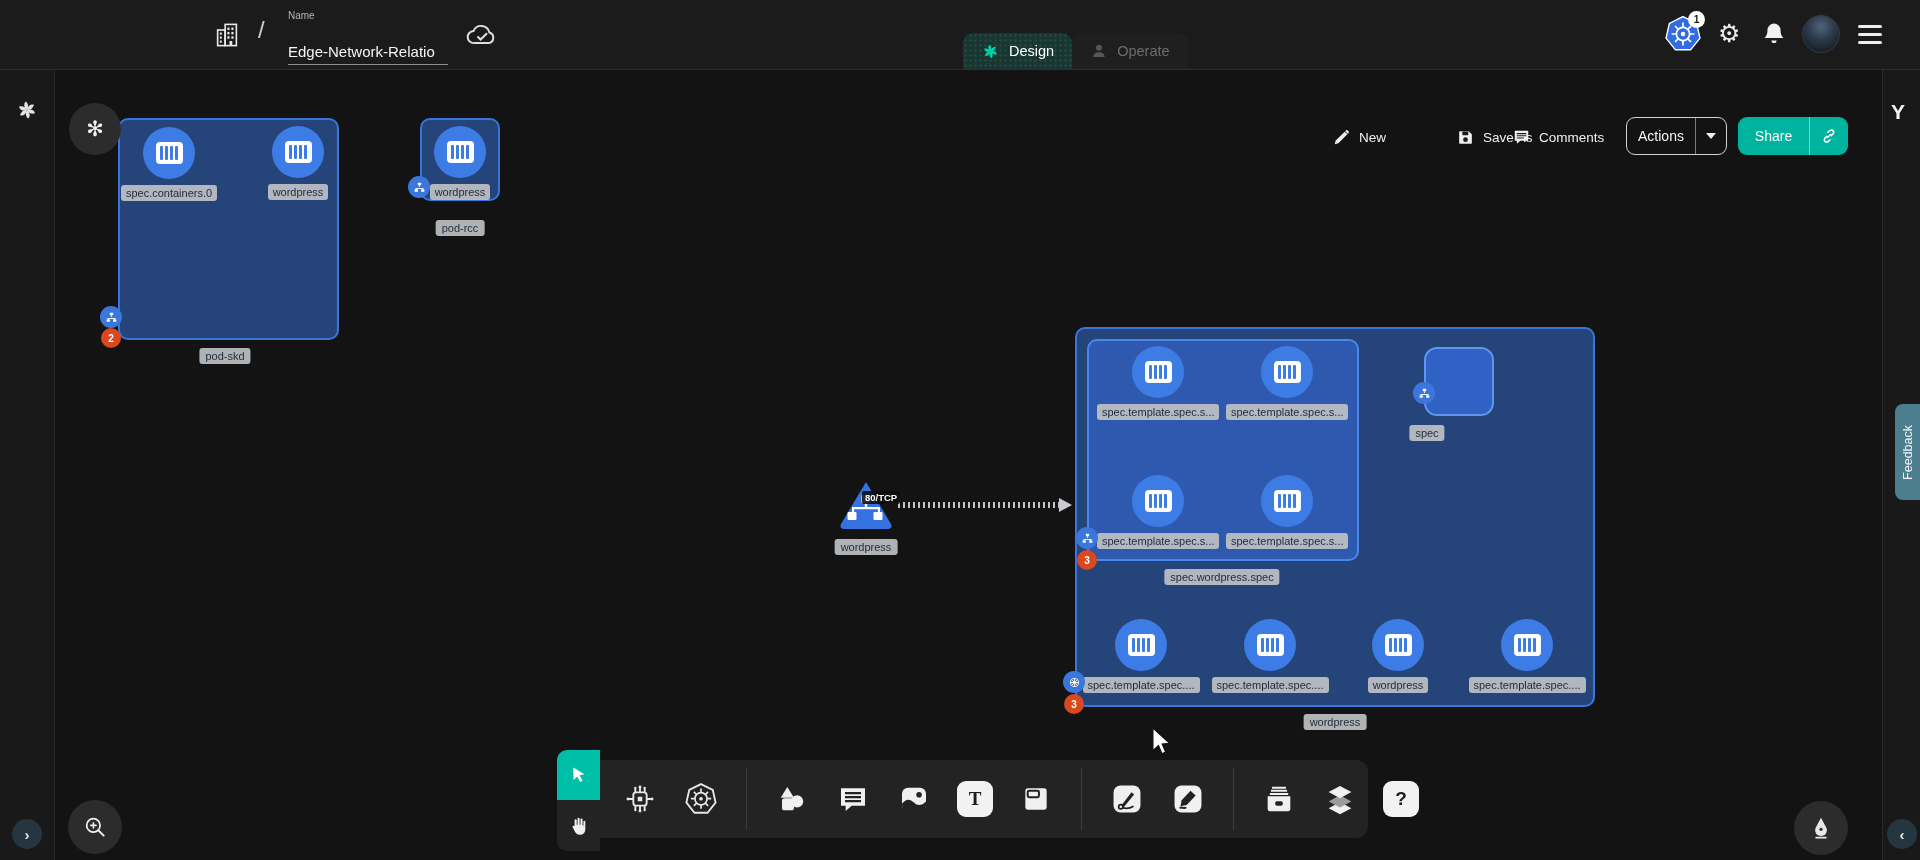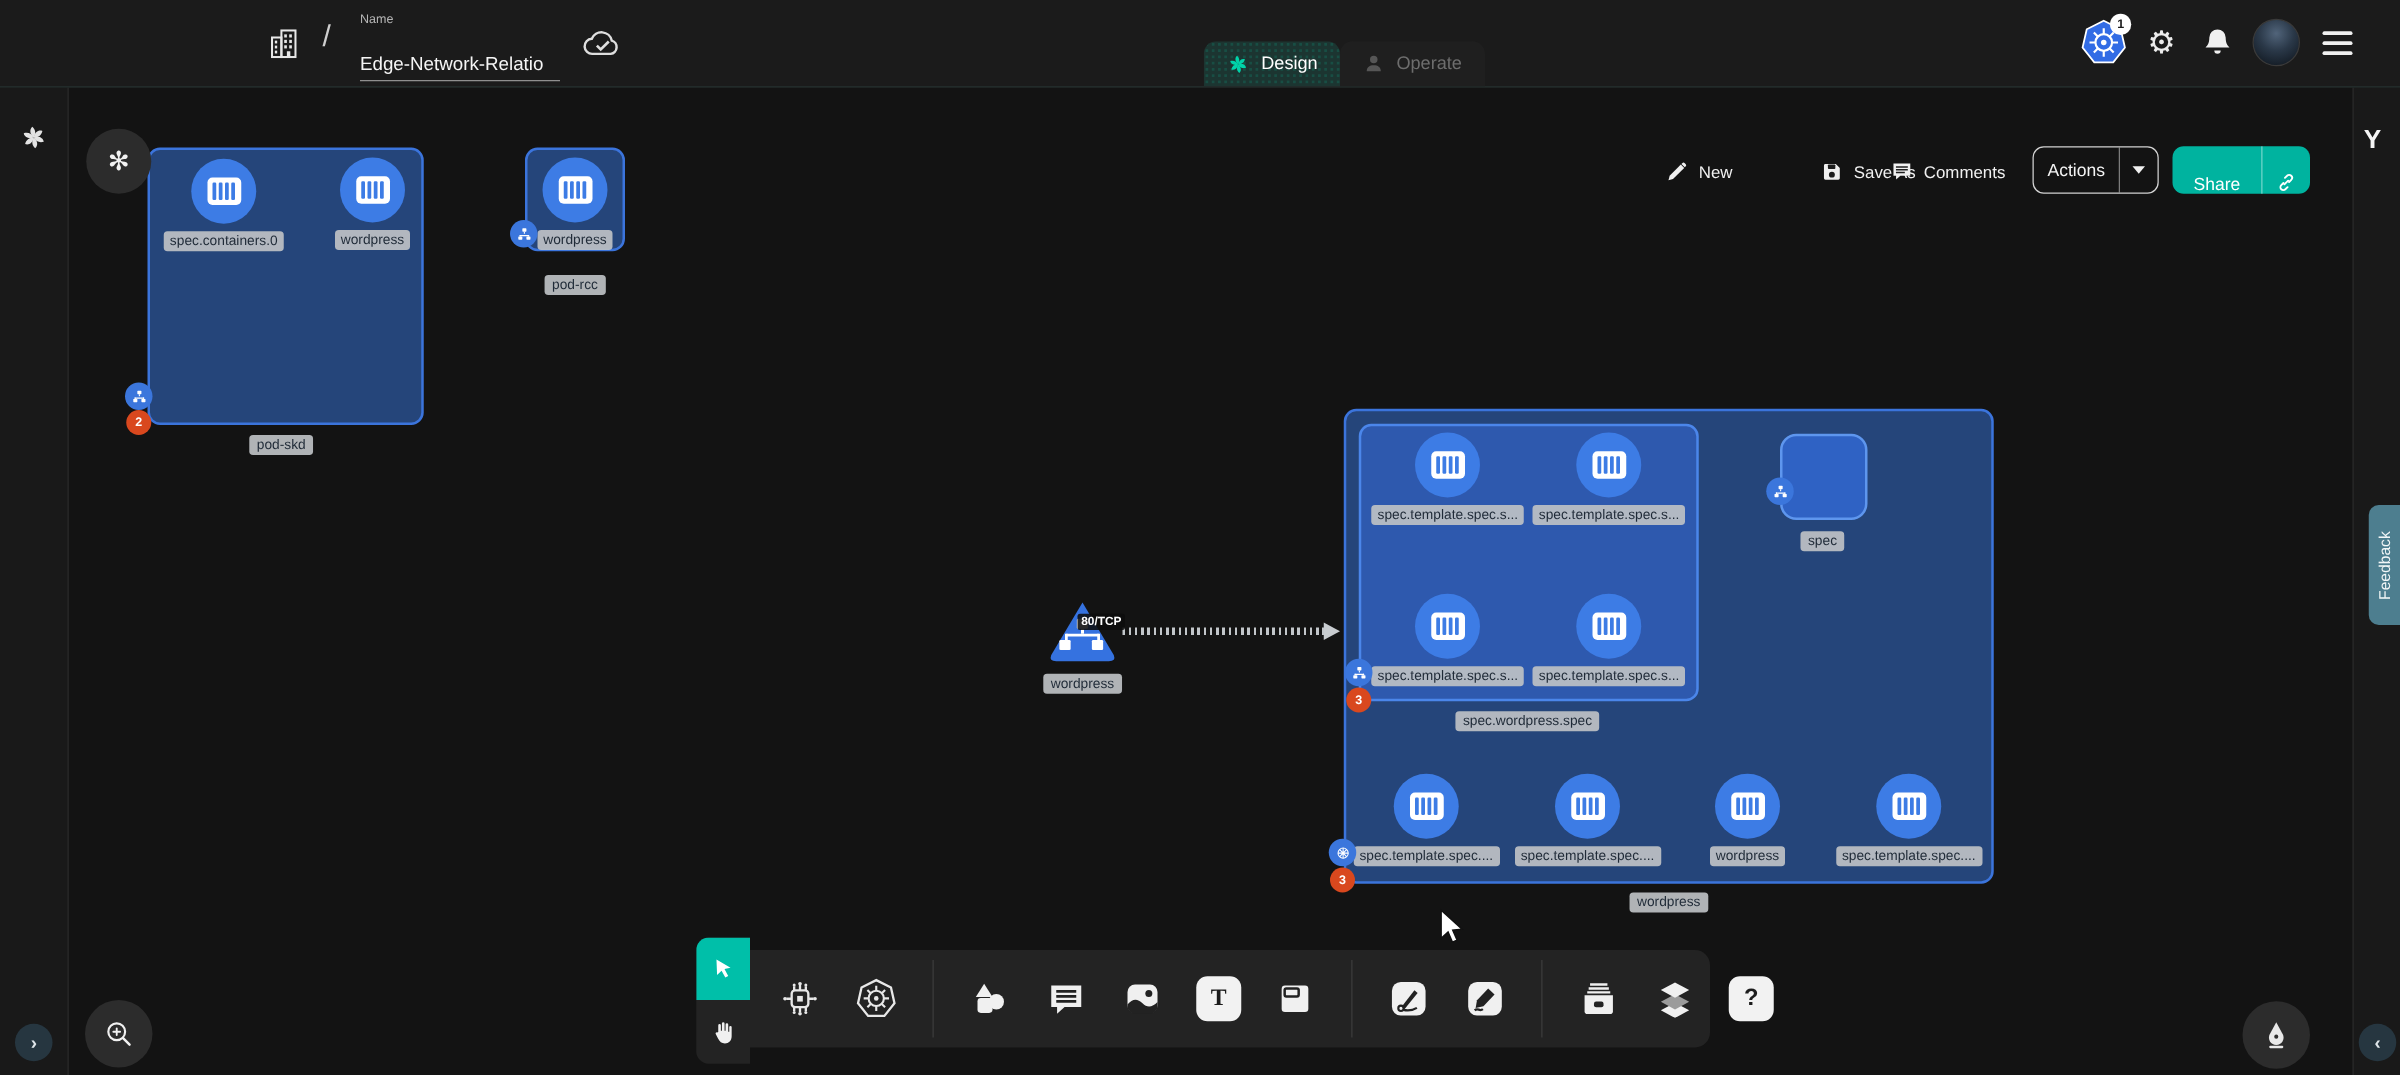--- a/index.html
+++ b/index.html
@@ -78,7 +78,7 @@
   .caret i { width:0; height:0; border-left:5px solid transparent; border-right:5px solid transparent;
     border-top:6px solid #f0f0f0; }
   .share-btn { position:absolute; left:1738px; top:117px; width:110px; height:38px;
-    background:#00B39F; border-radius:9px; display:flex; align-items:flex-end;
+    background:#00B39F; border-radius:9px; display:flex; align-items:center;
     color:#ffffff; font-size:14px; cursor:pointer; z-index:20; }
   .share-btn .lbl { flex:1; text-align:center; }
   .share-btn .split { width:1px; height:100%; background:rgba(255,255,255,.45); }

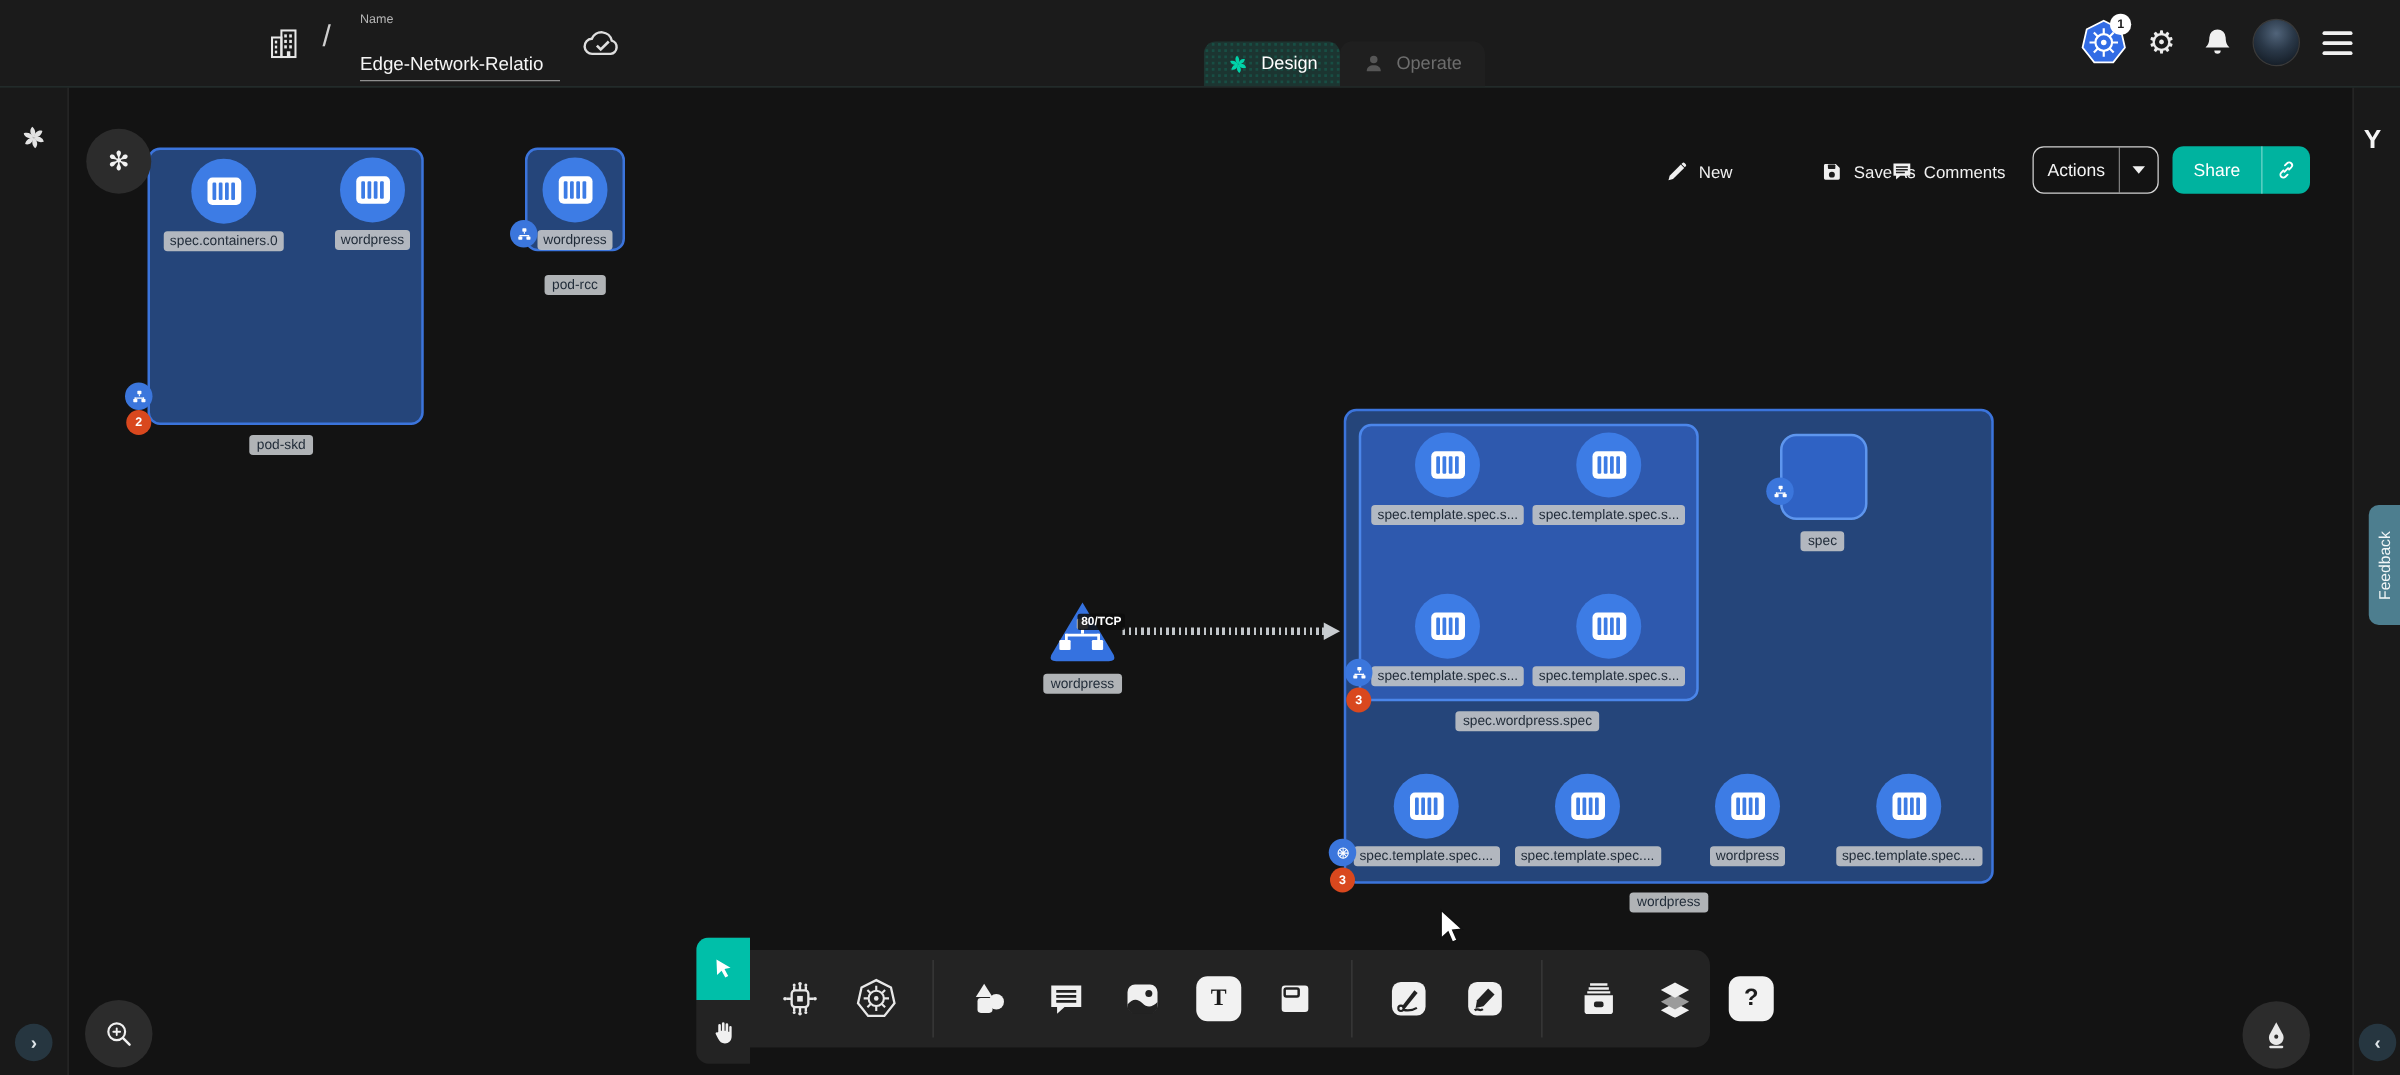--- a/index.html
+++ b/index.html
@@ -315,7 +315,7 @@
 
   <div class="group g-navy" style="left:118px; top:118px; width:221px; height:222px;"></div>
 
-  <div class="knode" style="left:119px; top:127px;">
+  <div class="knode" style="left:109px; top:127px;">
     <div class="ncirc">
         <div class="cbox">
           <i></i>

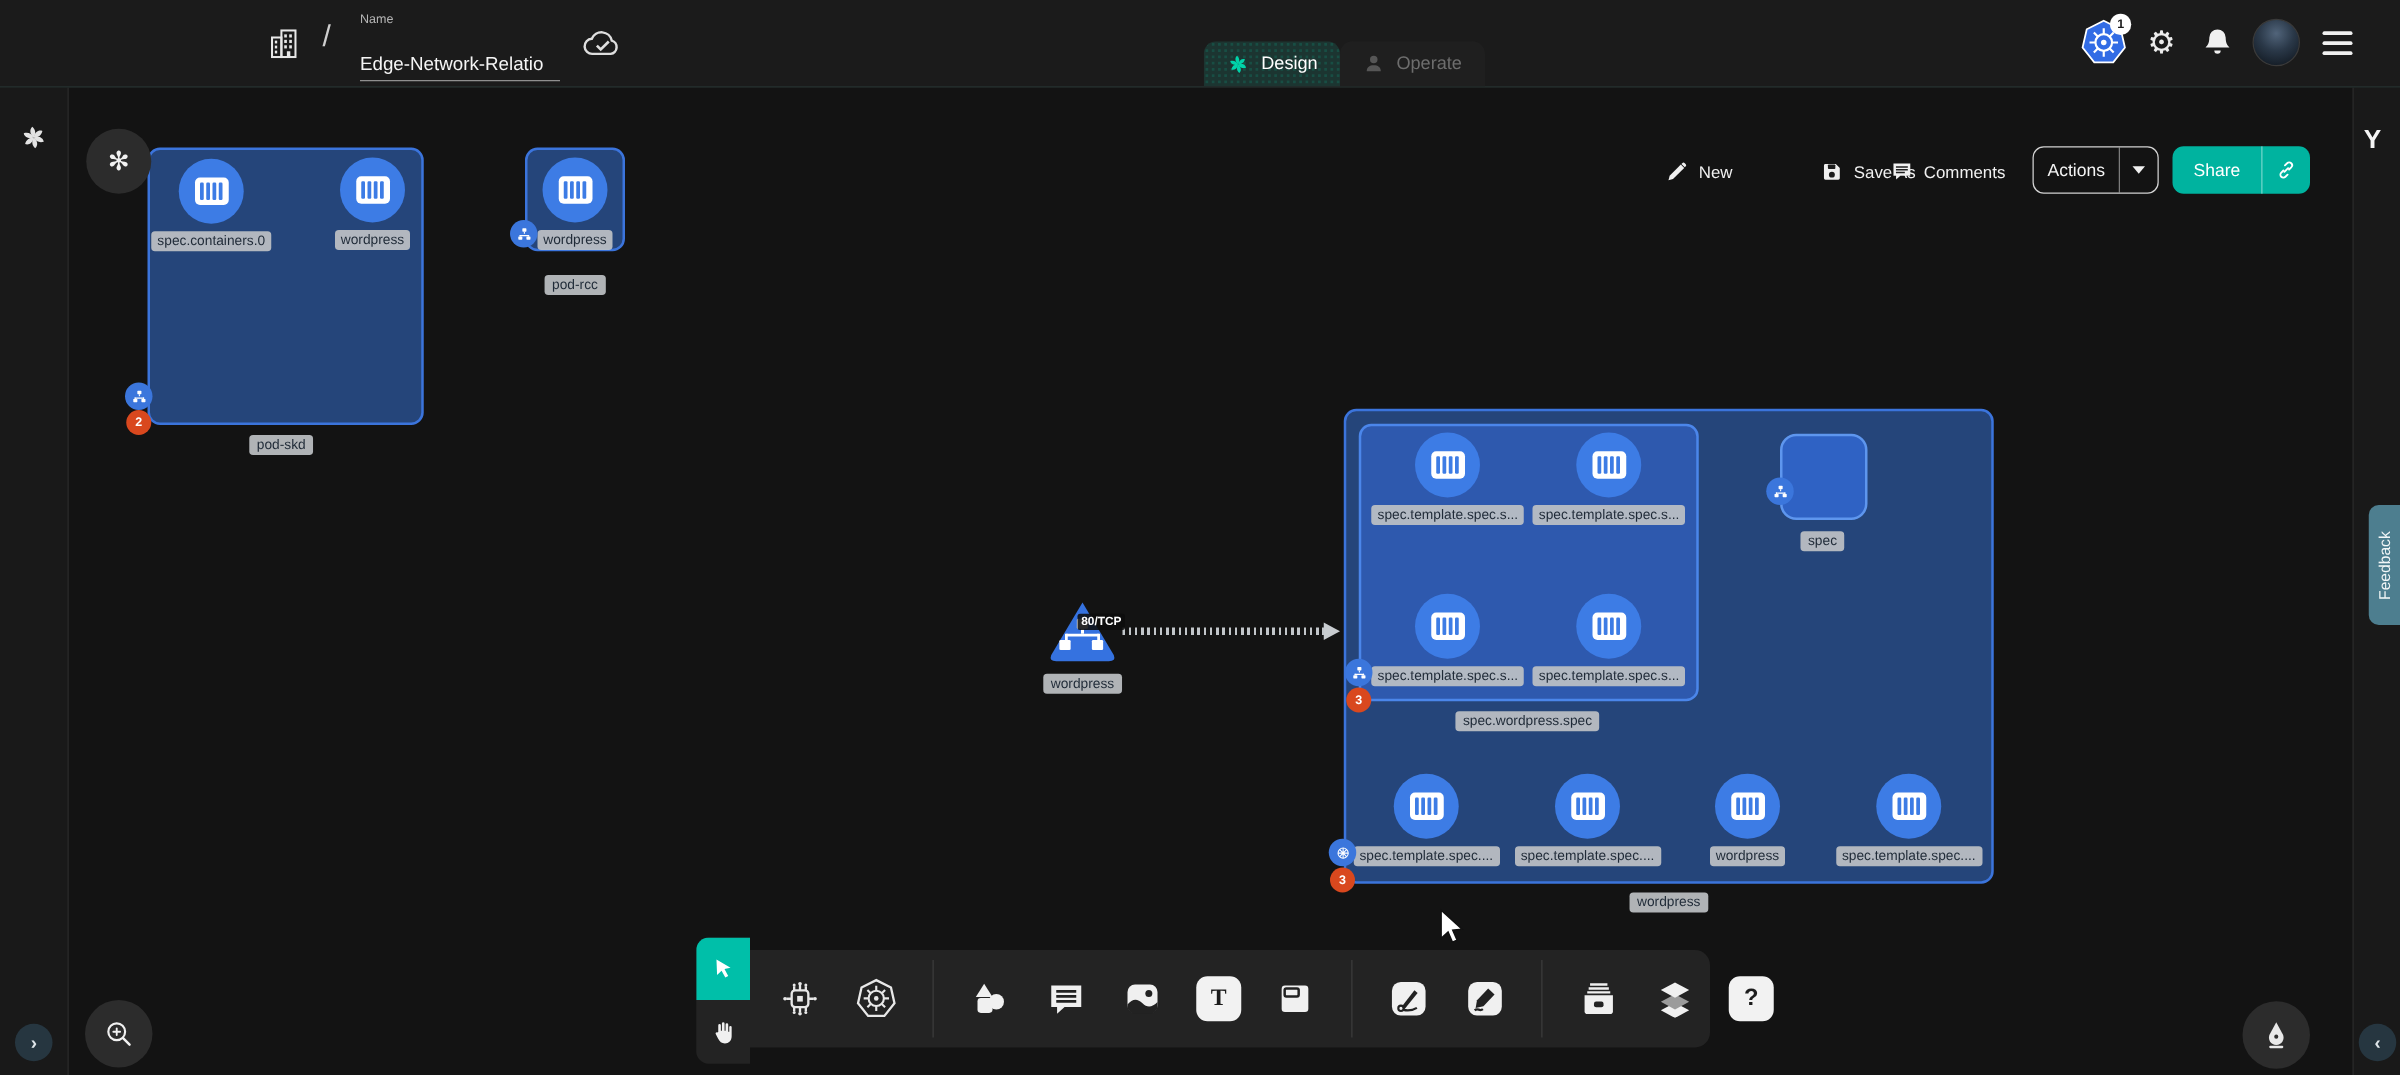--- a/index.html
+++ b/index.html
@@ -472,7 +472,7 @@
         </g>
       </svg>
   </div>
-  <div class="gchip" style="left:1458px; top:433px;">spec</div>
+  <div class="gchip" style="left:1427px; top:433px;">spec</div>
 
   <div class="knode" style="left:1081px; top:619px;">
     <div class="ncirc">

